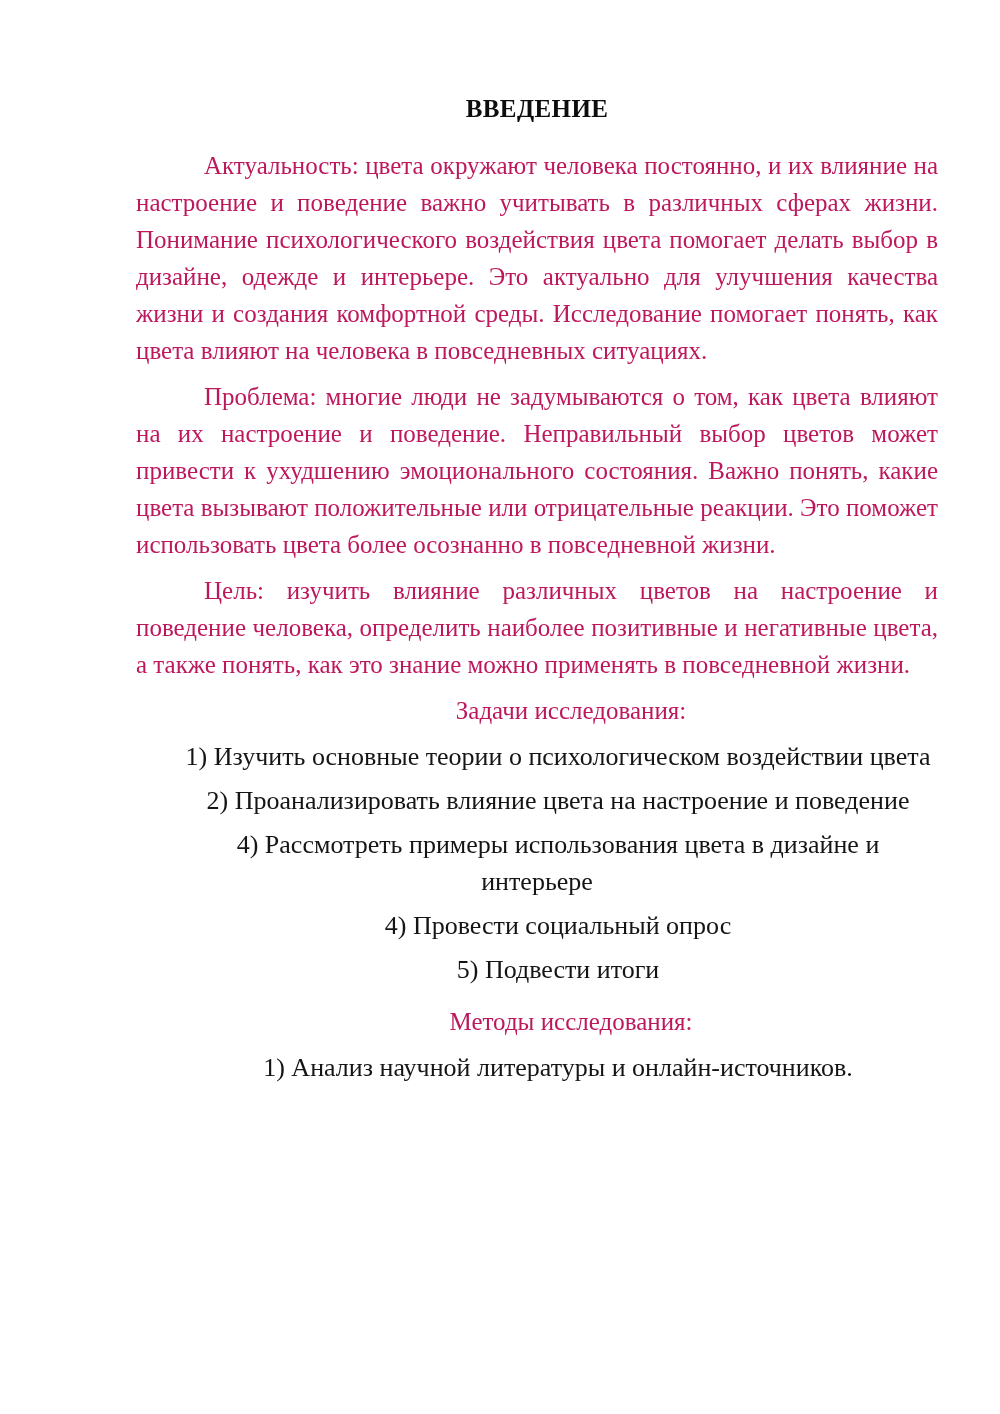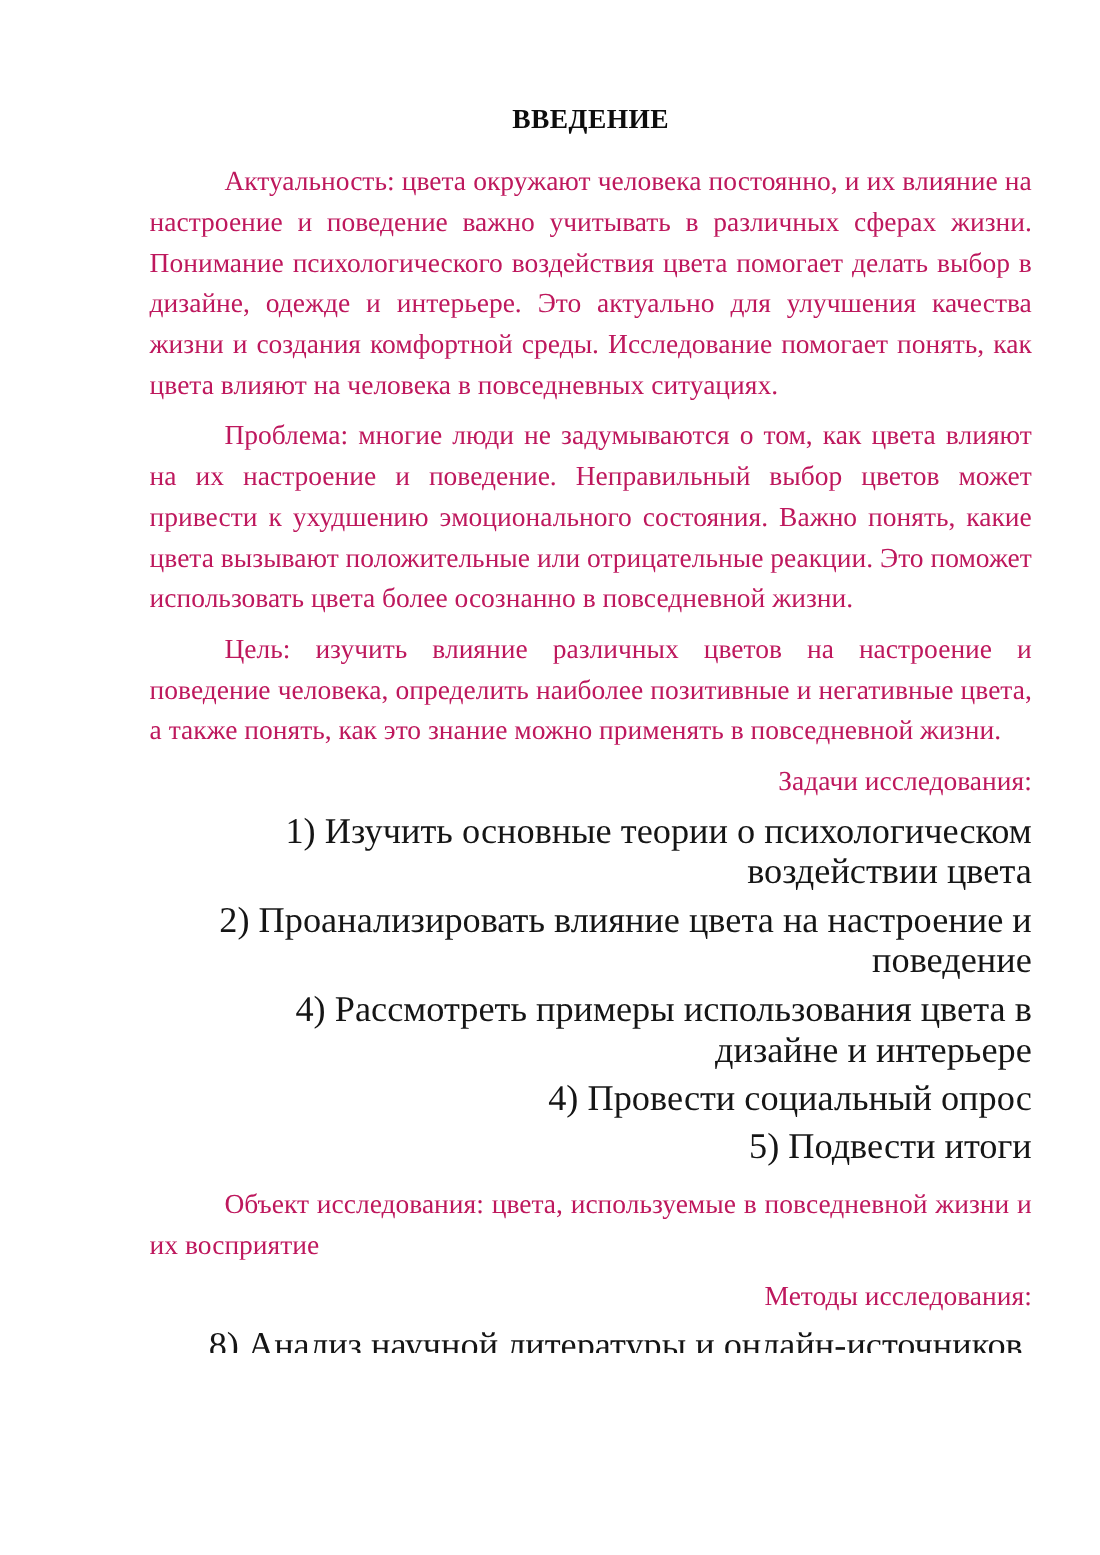--- a/index.html
+++ b/index.html
@@ -42,7 +42,7 @@
     hyphens: none;
   }
   .para.plain {
-    text-align: right;
+    text-align: center;
     margin-bottom: 9px;
   }
   .list {

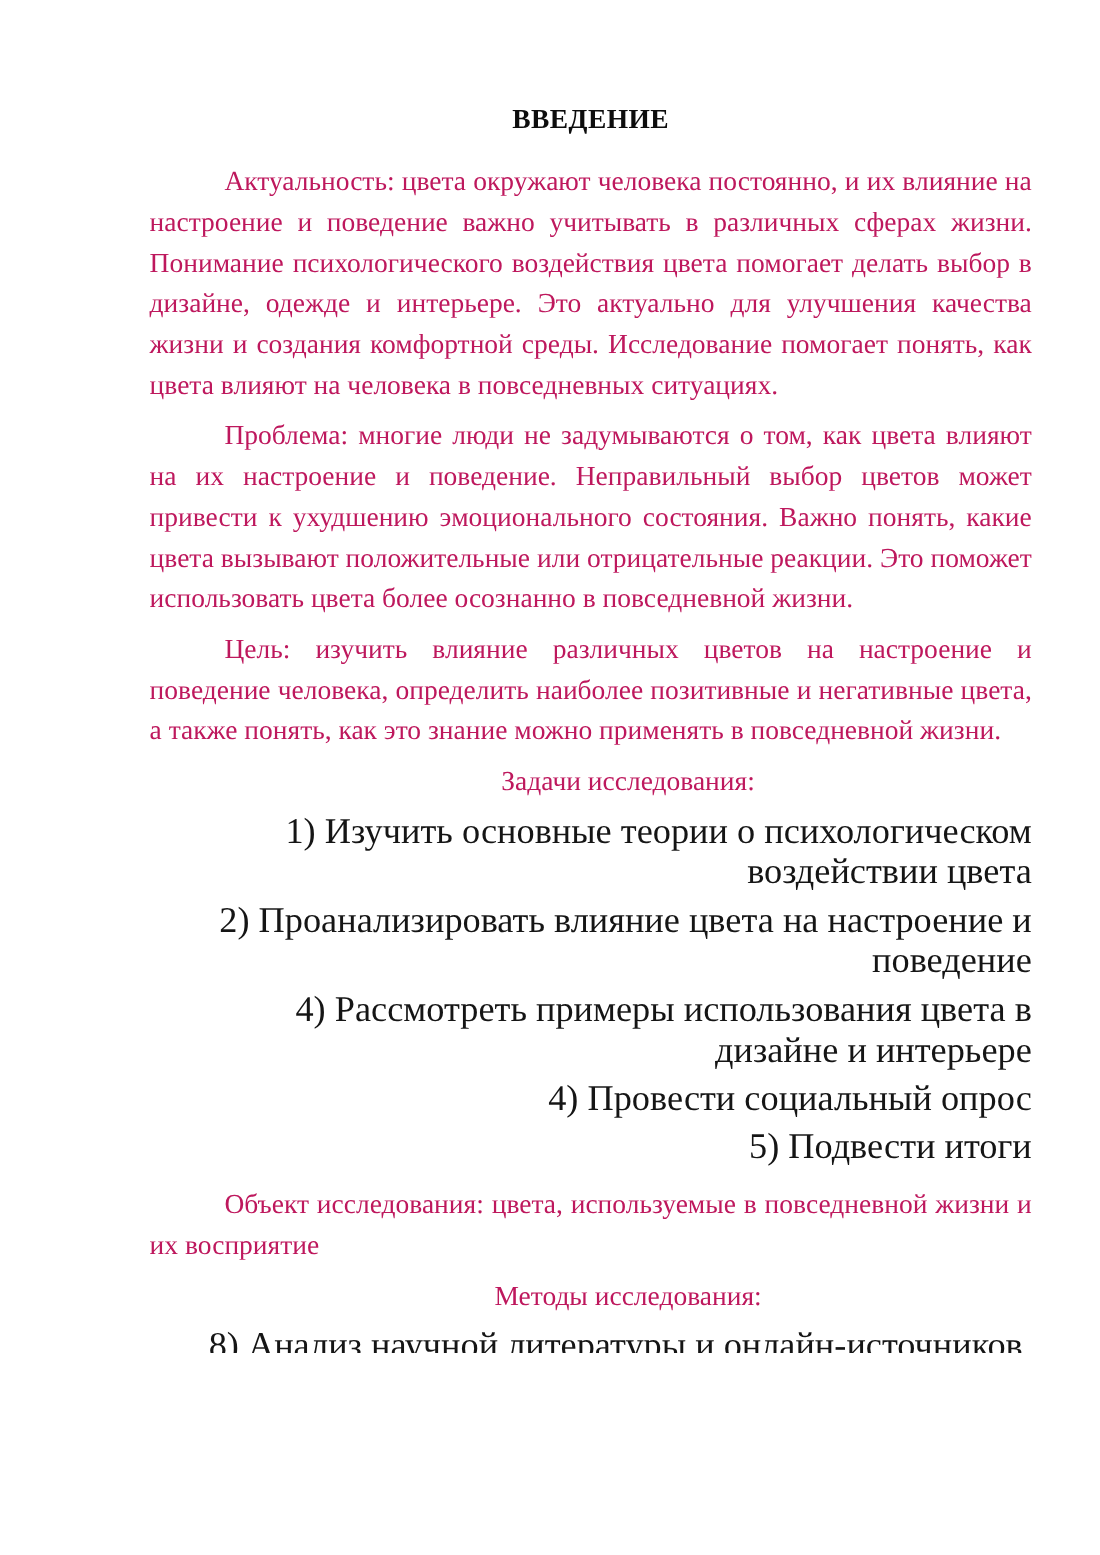--- a/index.html
+++ b/index.html
@@ -51,10 +51,10 @@
     padding: 0;
   }
   .list-item {
-    font-size: 33px;
+    font-size: 26px;
     line-height: 37px;
     text-indent: 42px;
-    text-align: right;
+    text-align: center;
     margin: 0 0 7px 0;
     color: #151515;
   }

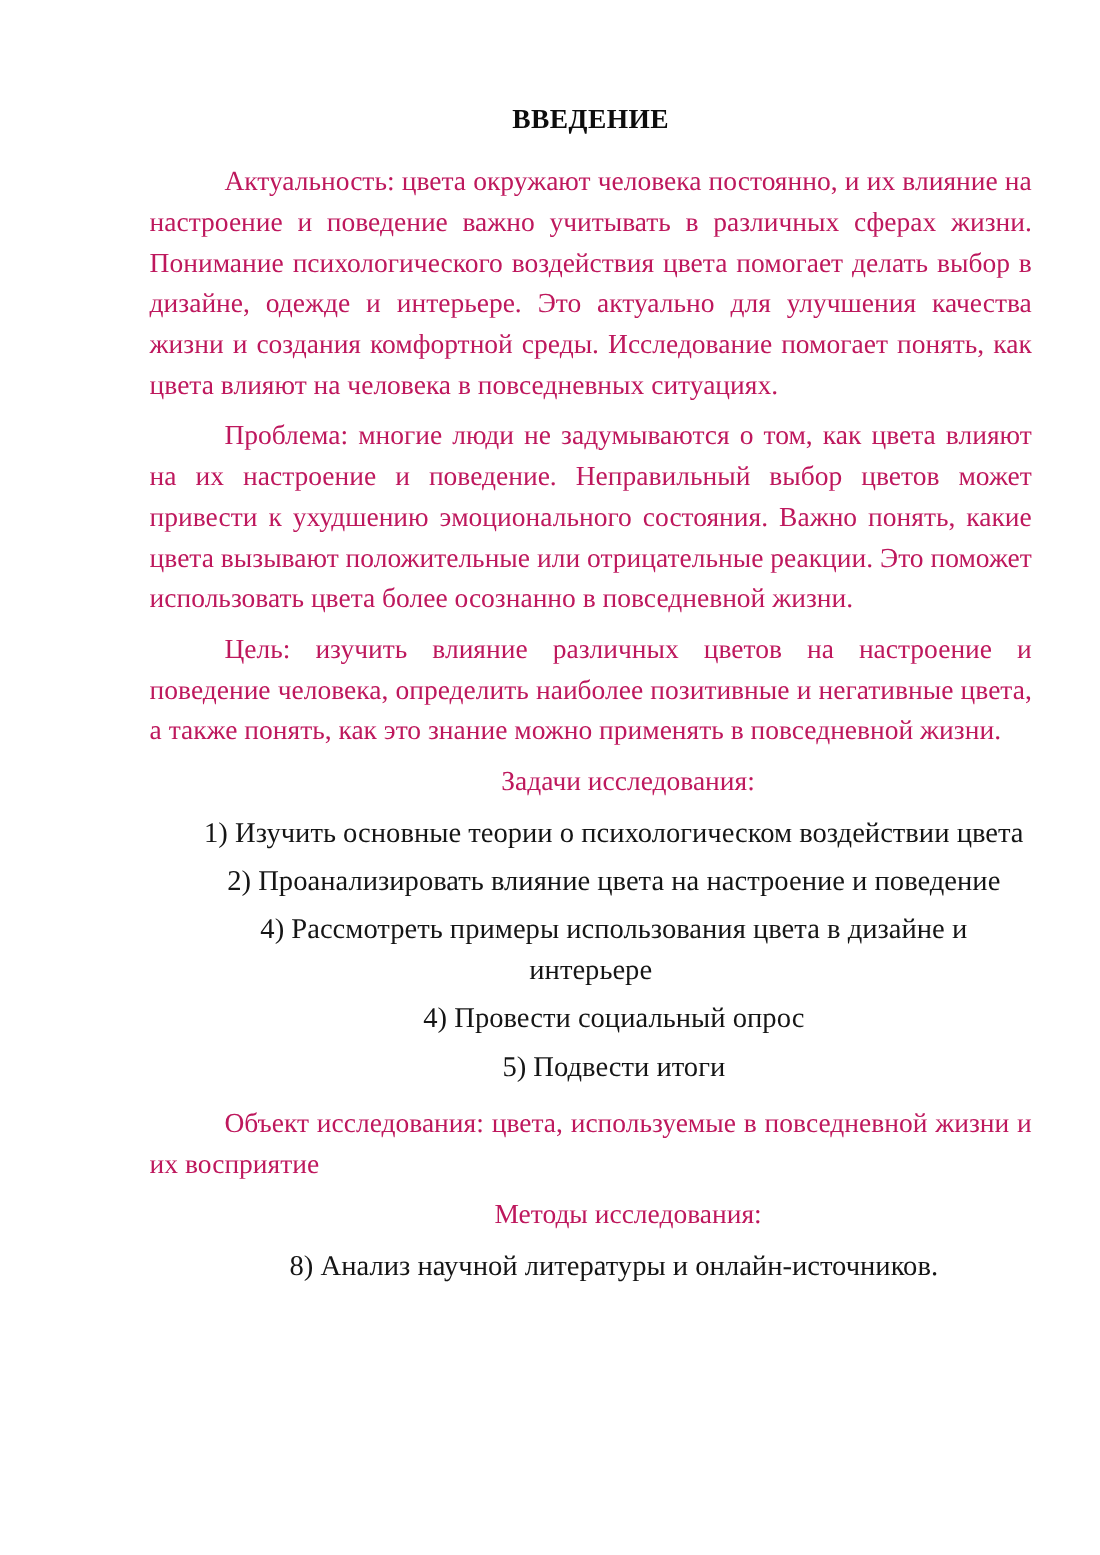--- a/index.html
+++ b/index.html
@@ -97,7 +97,6 @@
 
     <div class="spacer-sm"></div>
 
-    <p class="para">Объект исследования: цвета, используемые в повседневной жизни и их восприятие</p>
 
 
 

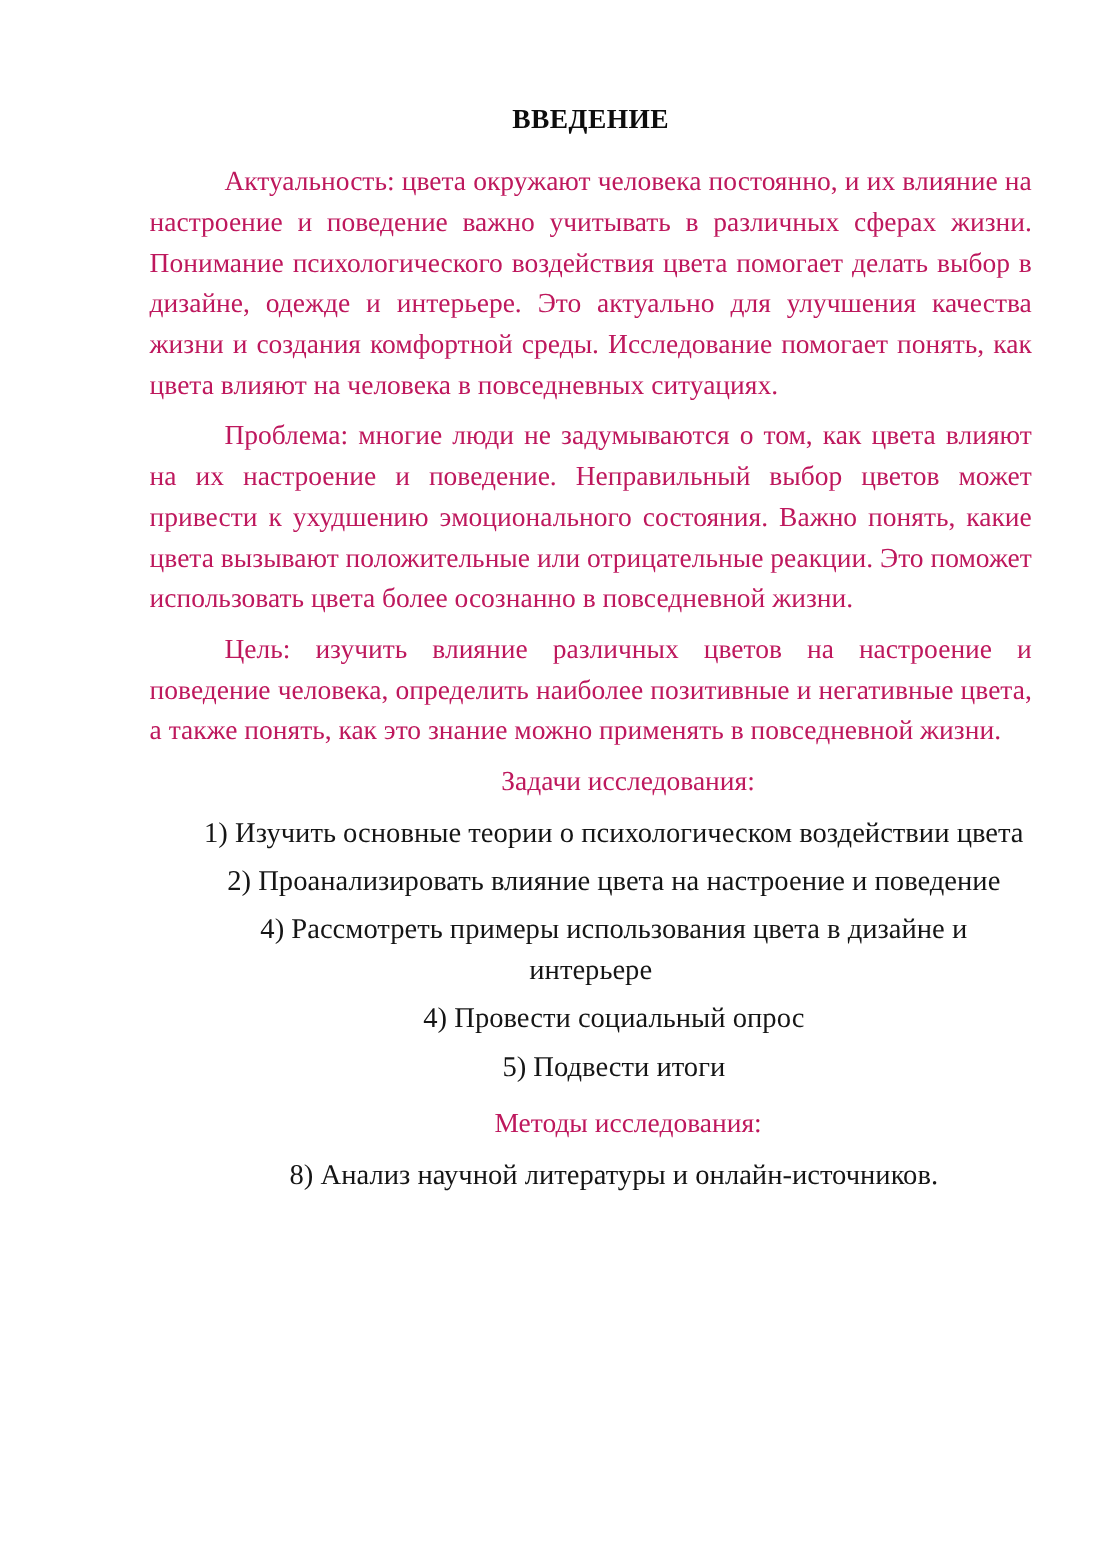--- a/index.html
+++ b/index.html
@@ -103,7 +103,7 @@
     <p class="para plain">Методы исследования:</p>
 
     <ul class="list">
-      <li class="list-item">8) Анализ научной литературы и онлайн-источников.</li>
+      <li class="list-item">1) Анализ научной литературы и онлайн-источников.</li>
     </ul>
 
   </div>

